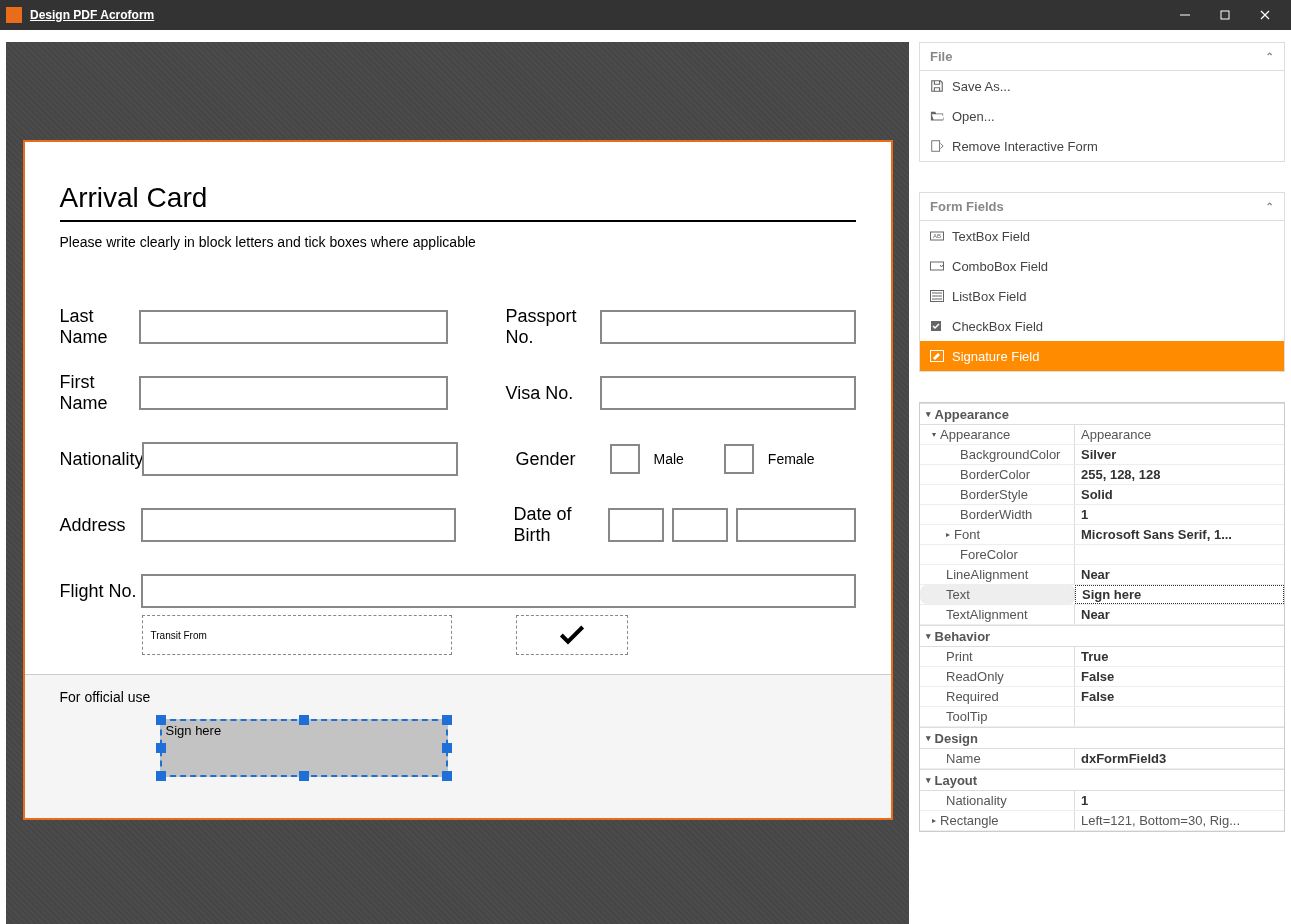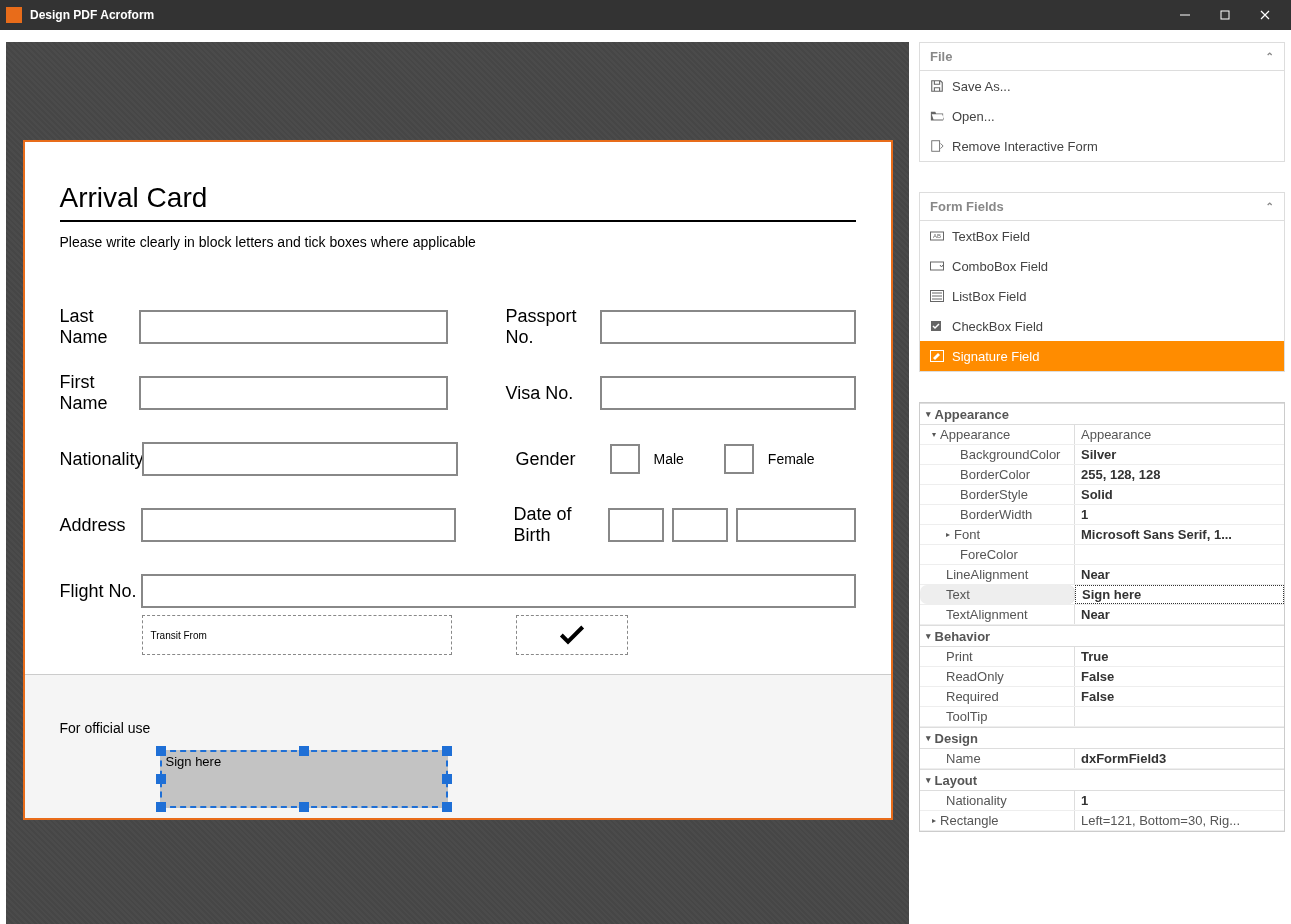--- a/index.html
+++ b/index.html
@@ -8,7 +8,7 @@
 
 .titlebar { height: 30px; background: #333333; color: #fff; display: flex; align-items: center; padding: 0 6px; font-size: 12px; }
 .titlebar .app-icon { width: 16px; height: 16px; background: #e86c1a; margin-right: 8px; }
-.titlebar .title { flex: 1; font-weight: 600; }
+.titlebar .title { flex: 1; font-weight: 600; text-decoration: underline; }
 .titlebar .win-btn { width: 40px; height: 30px; display:flex; align-items:center; justify-content:center; color:#fff; }
 
 .main { display:flex; height: 894px; }

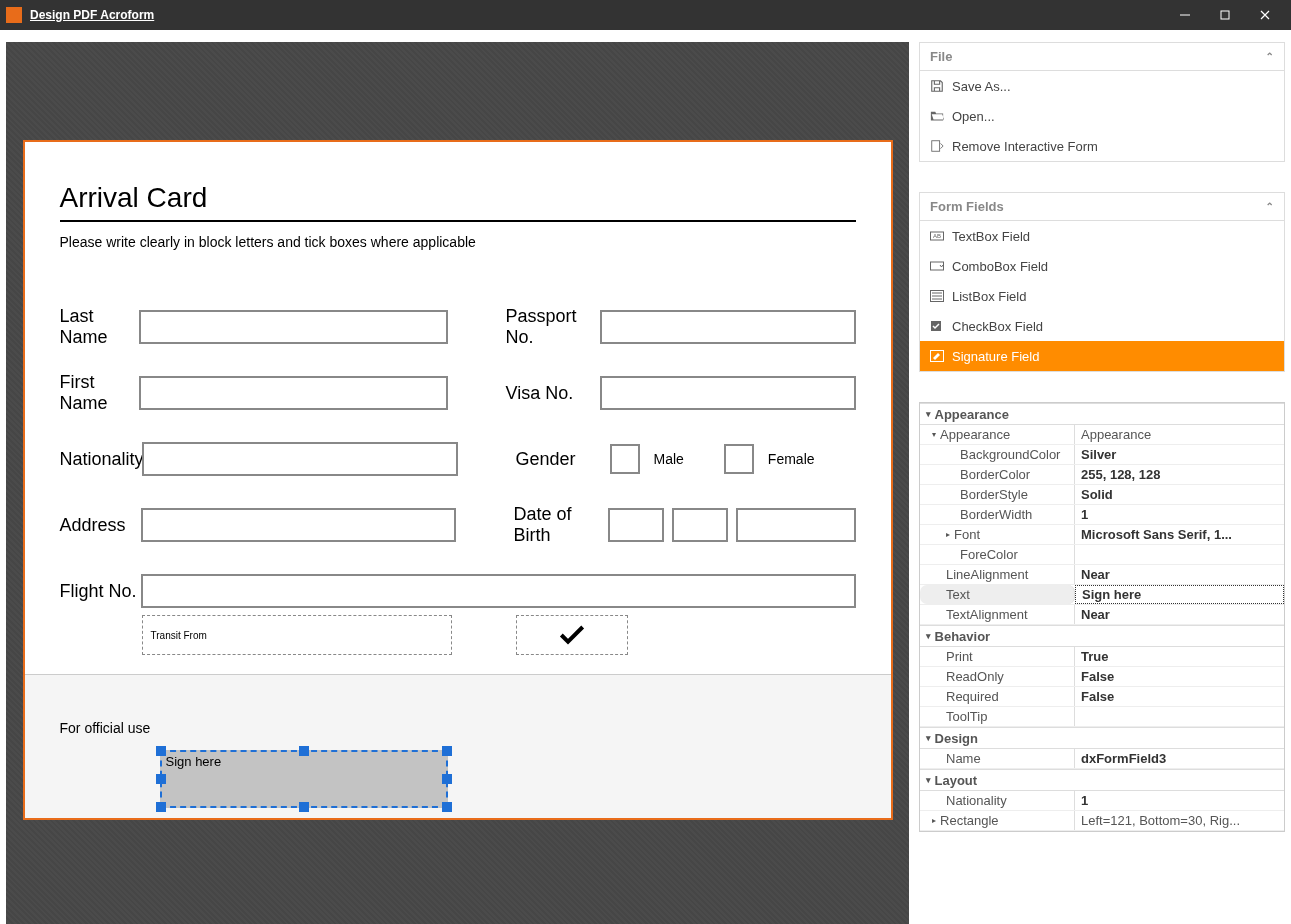--- a/index.html
+++ b/index.html
@@ -63,7 +63,7 @@
   position:absolute; left:0; right:0; bottom:0; height:144px;
   background:#f5f5f5; border-top:1px solid #ccc; padding:14px 35px;
 }
-.official-lbl { font-size:14px;margin-top:31px; }
+.official-lbl { font-size:14px; }
 .sel-field {
   position:relative; margin-top:14px; margin-left:100px;
   width:288px; height:58px; background:#c3c3c3; border:2px dashed #1e6fd6;

